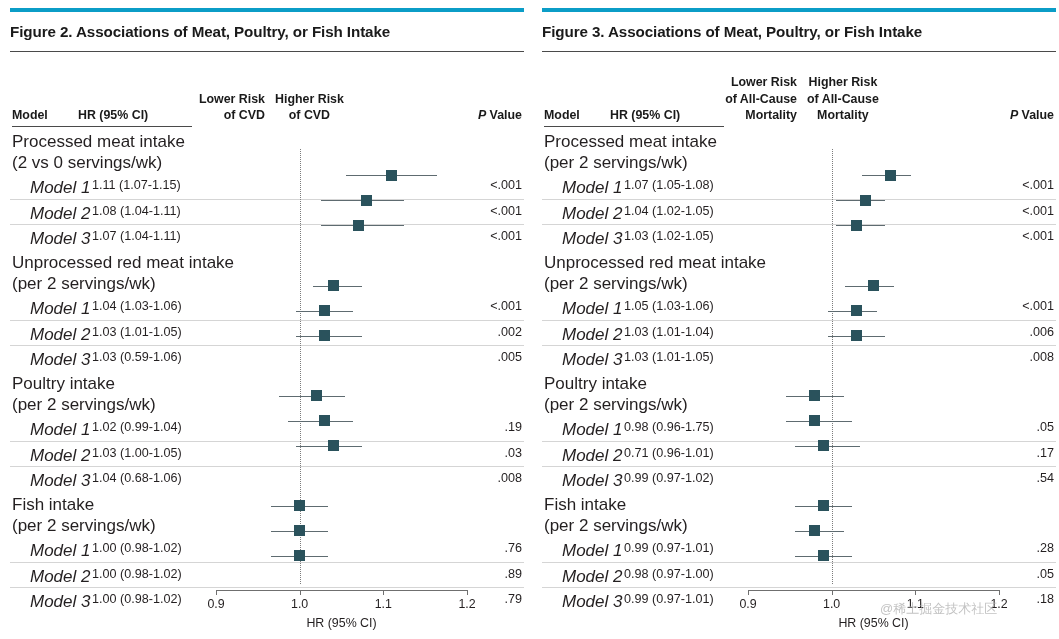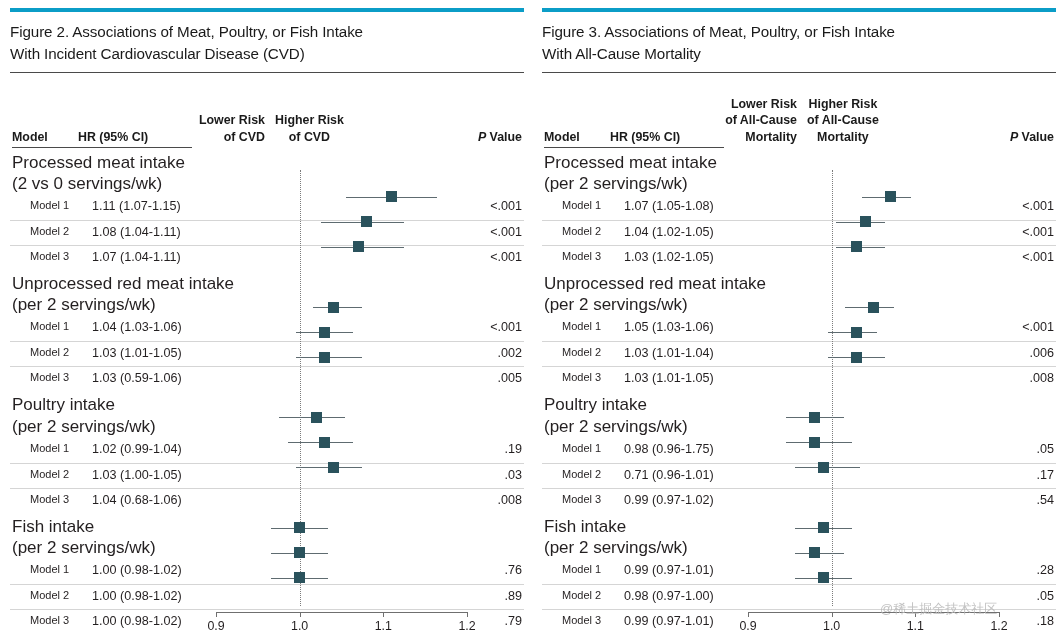--- a/index.html
+++ b/index.html
@@ -33,7 +33,7 @@
   }
   .fig-title {
     font-size: 15.2px;
-    font-weight: normal;
+    font-weight: bold;
     line-height: 1.42;
     letter-spacing: -0.1px;
     padding-top: 9px;

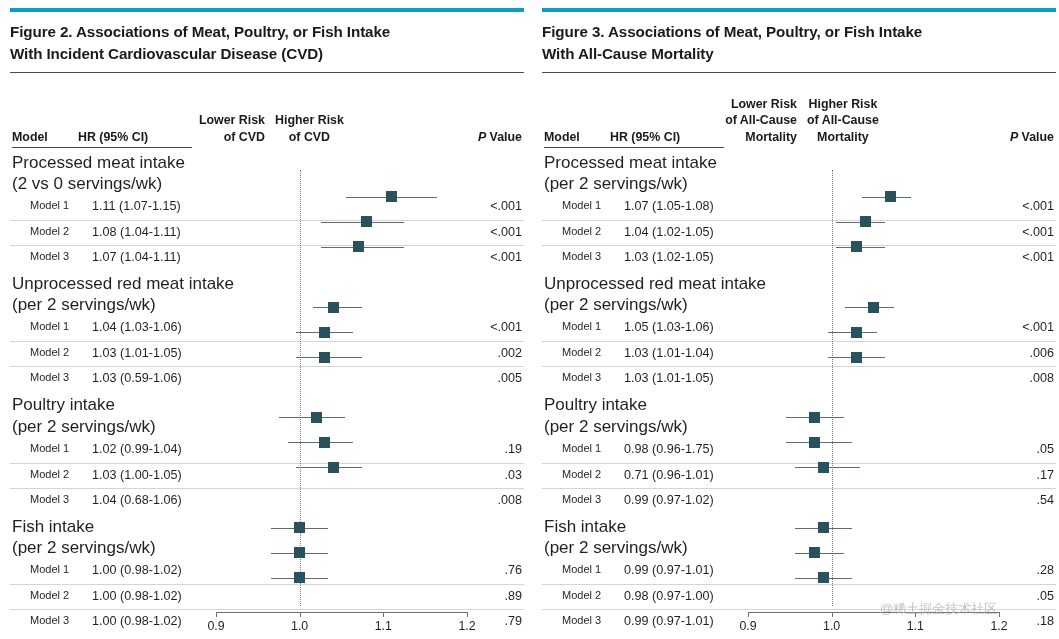--- a/index.html
+++ b/index.html
@@ -191,7 +191,6 @@
     <div class="top-rule"></div>
     <div class="fig-title">
       <span class="line">Figure 2. Associations of Meat, Poultry, or Fish Intake</span>
-      <span class="line">With Incident Cardiovascular Disease (CVD)</span>
     </div>
     <div class="title-rule"></div>
 

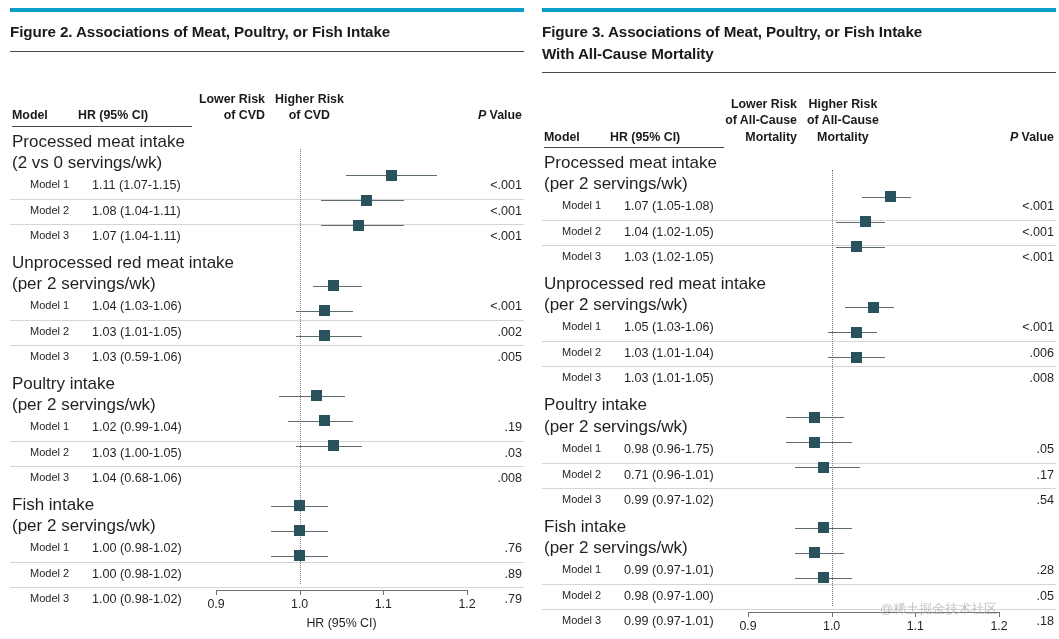--- a/index.html
+++ b/index.html
@@ -331,7 +331,6 @@
     <div class="top-rule"></div>
     <div class="fig-title">
       <span class="line">Figure 3. Associations of Meat, Poultry, or Fish Intake</span>
-      <span class="line">With All-Cause Mortality</span>
     </div>
     <div class="title-rule"></div>
 

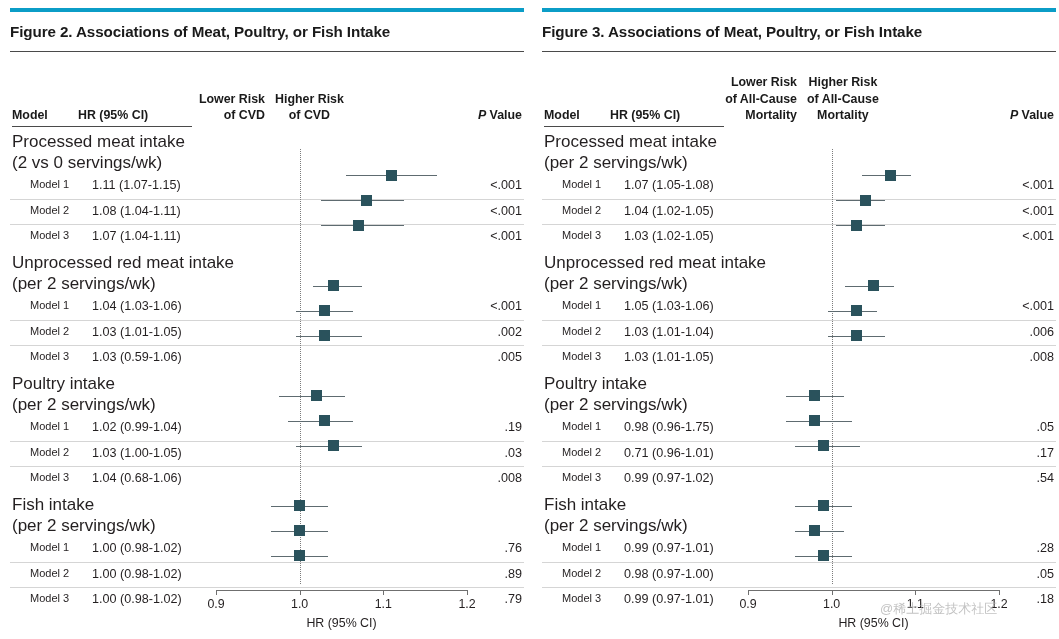--- a/index.html
+++ b/index.html
@@ -103,8 +103,9 @@
     position: absolute;
     left: 20px;
     top: 4px;
-    font-size: 11px;
-    white-space: nowrap;
+    font-size: 17px;
+    white-space: nowrap;
+    font-style: italic;
   }
   .row .est {
     position: absolute;

